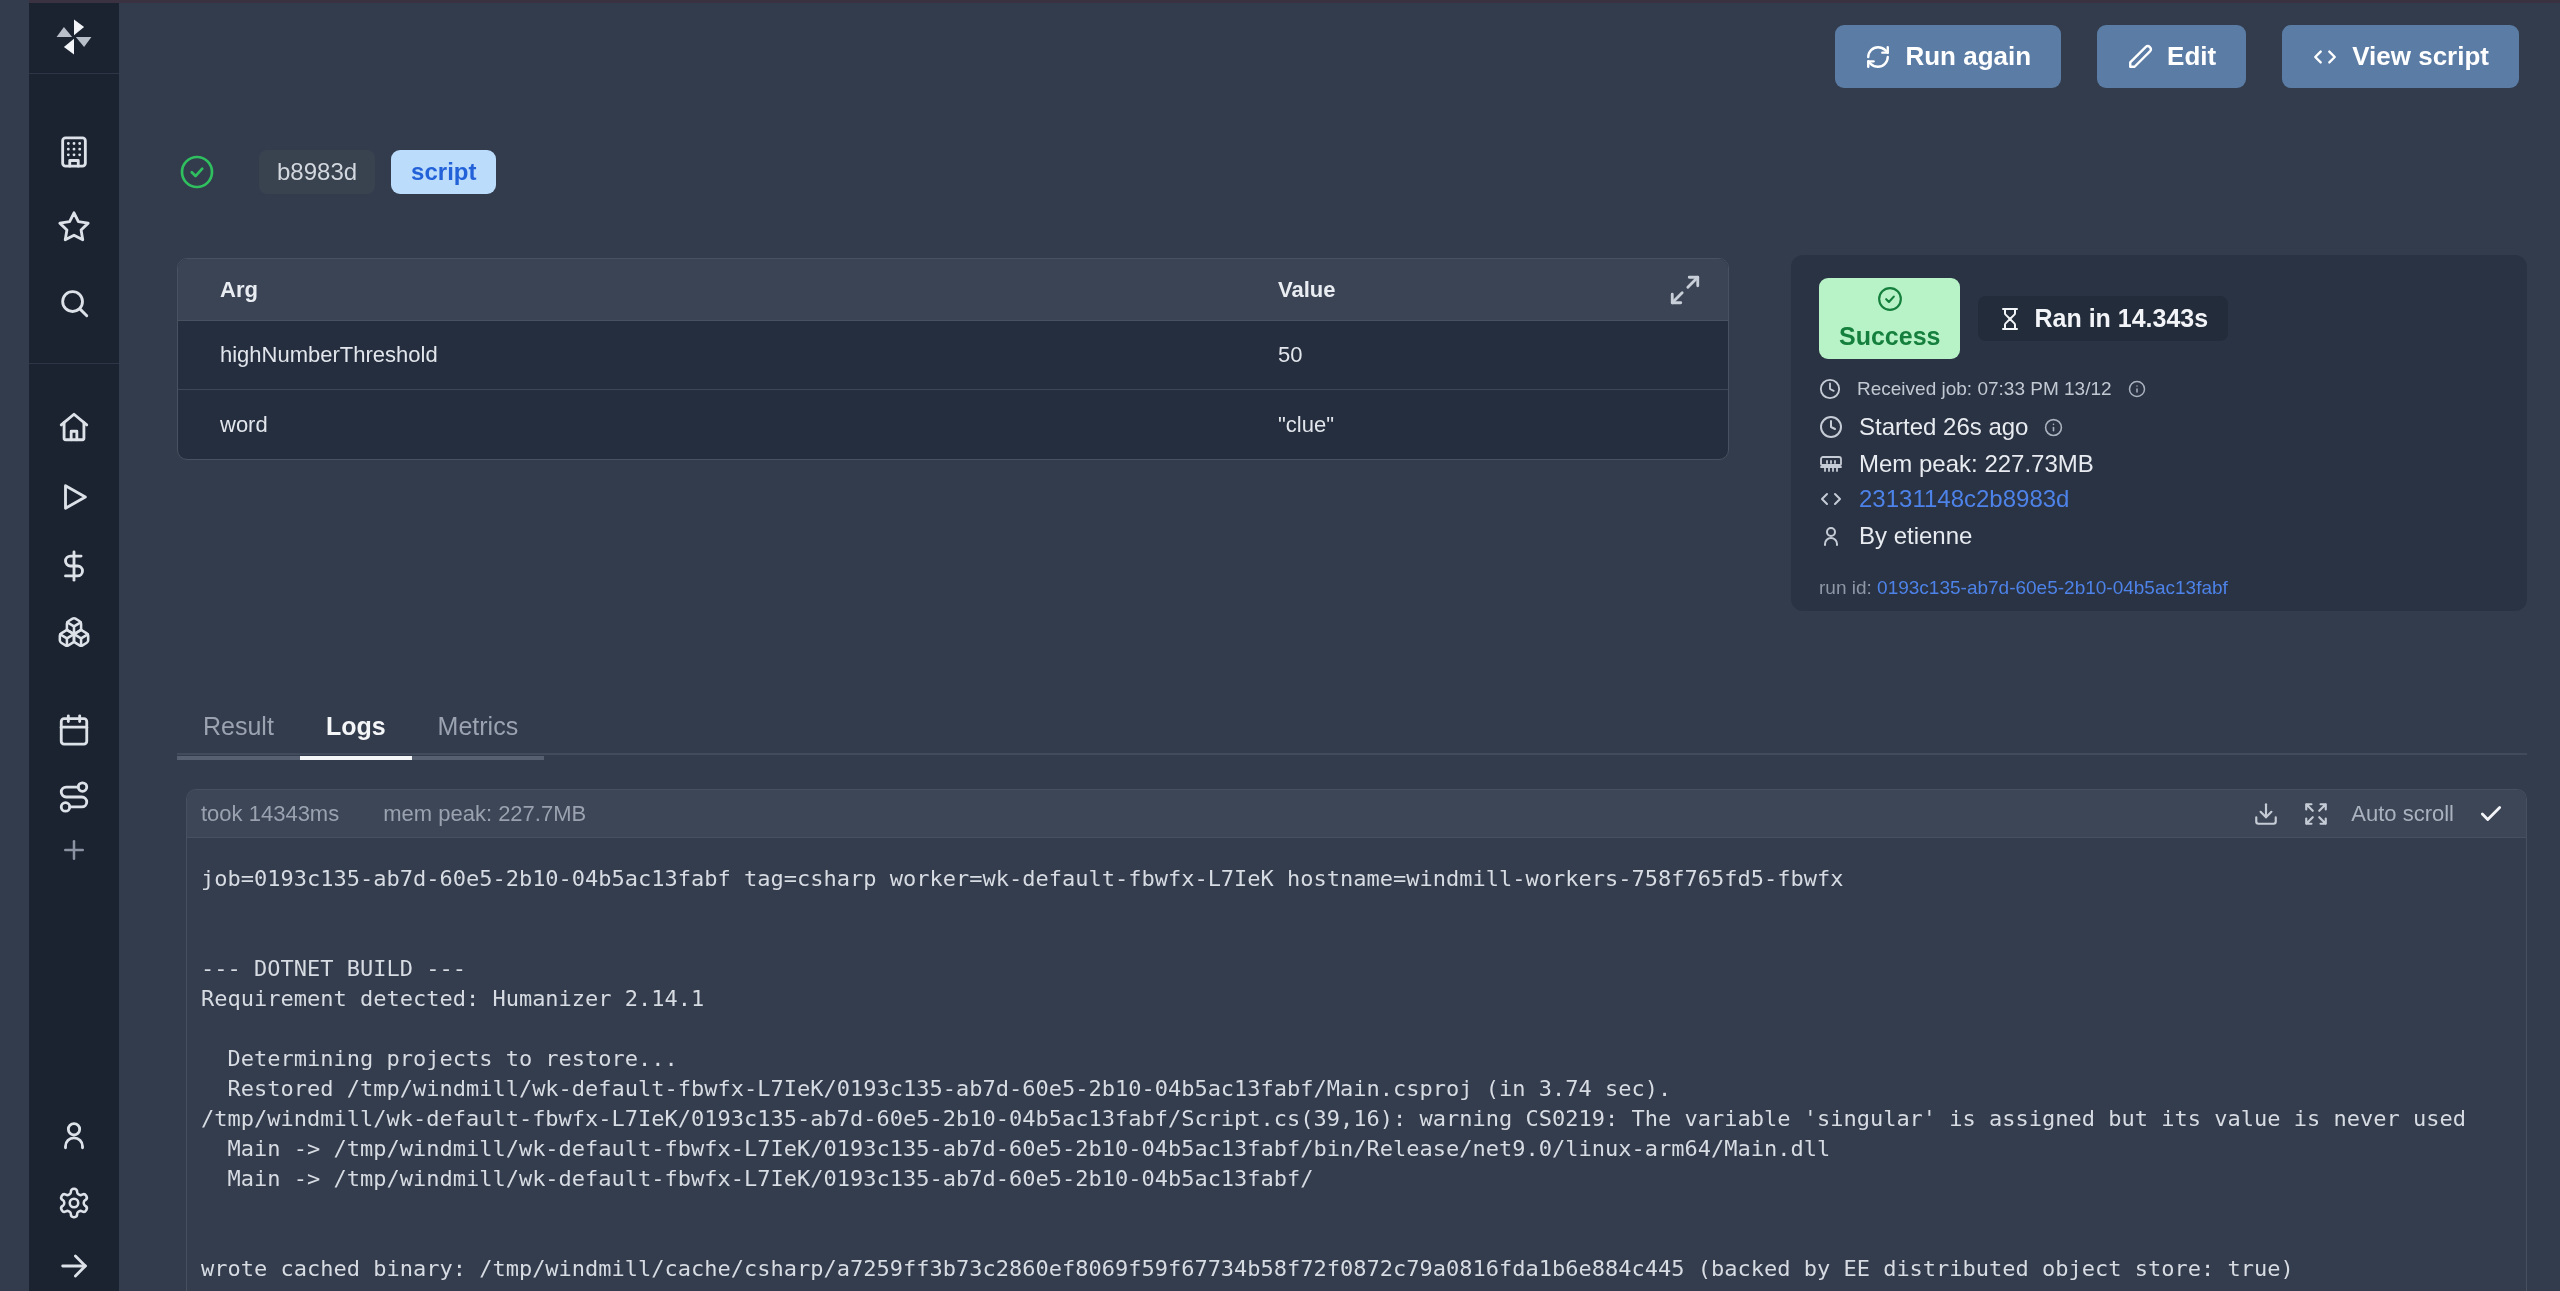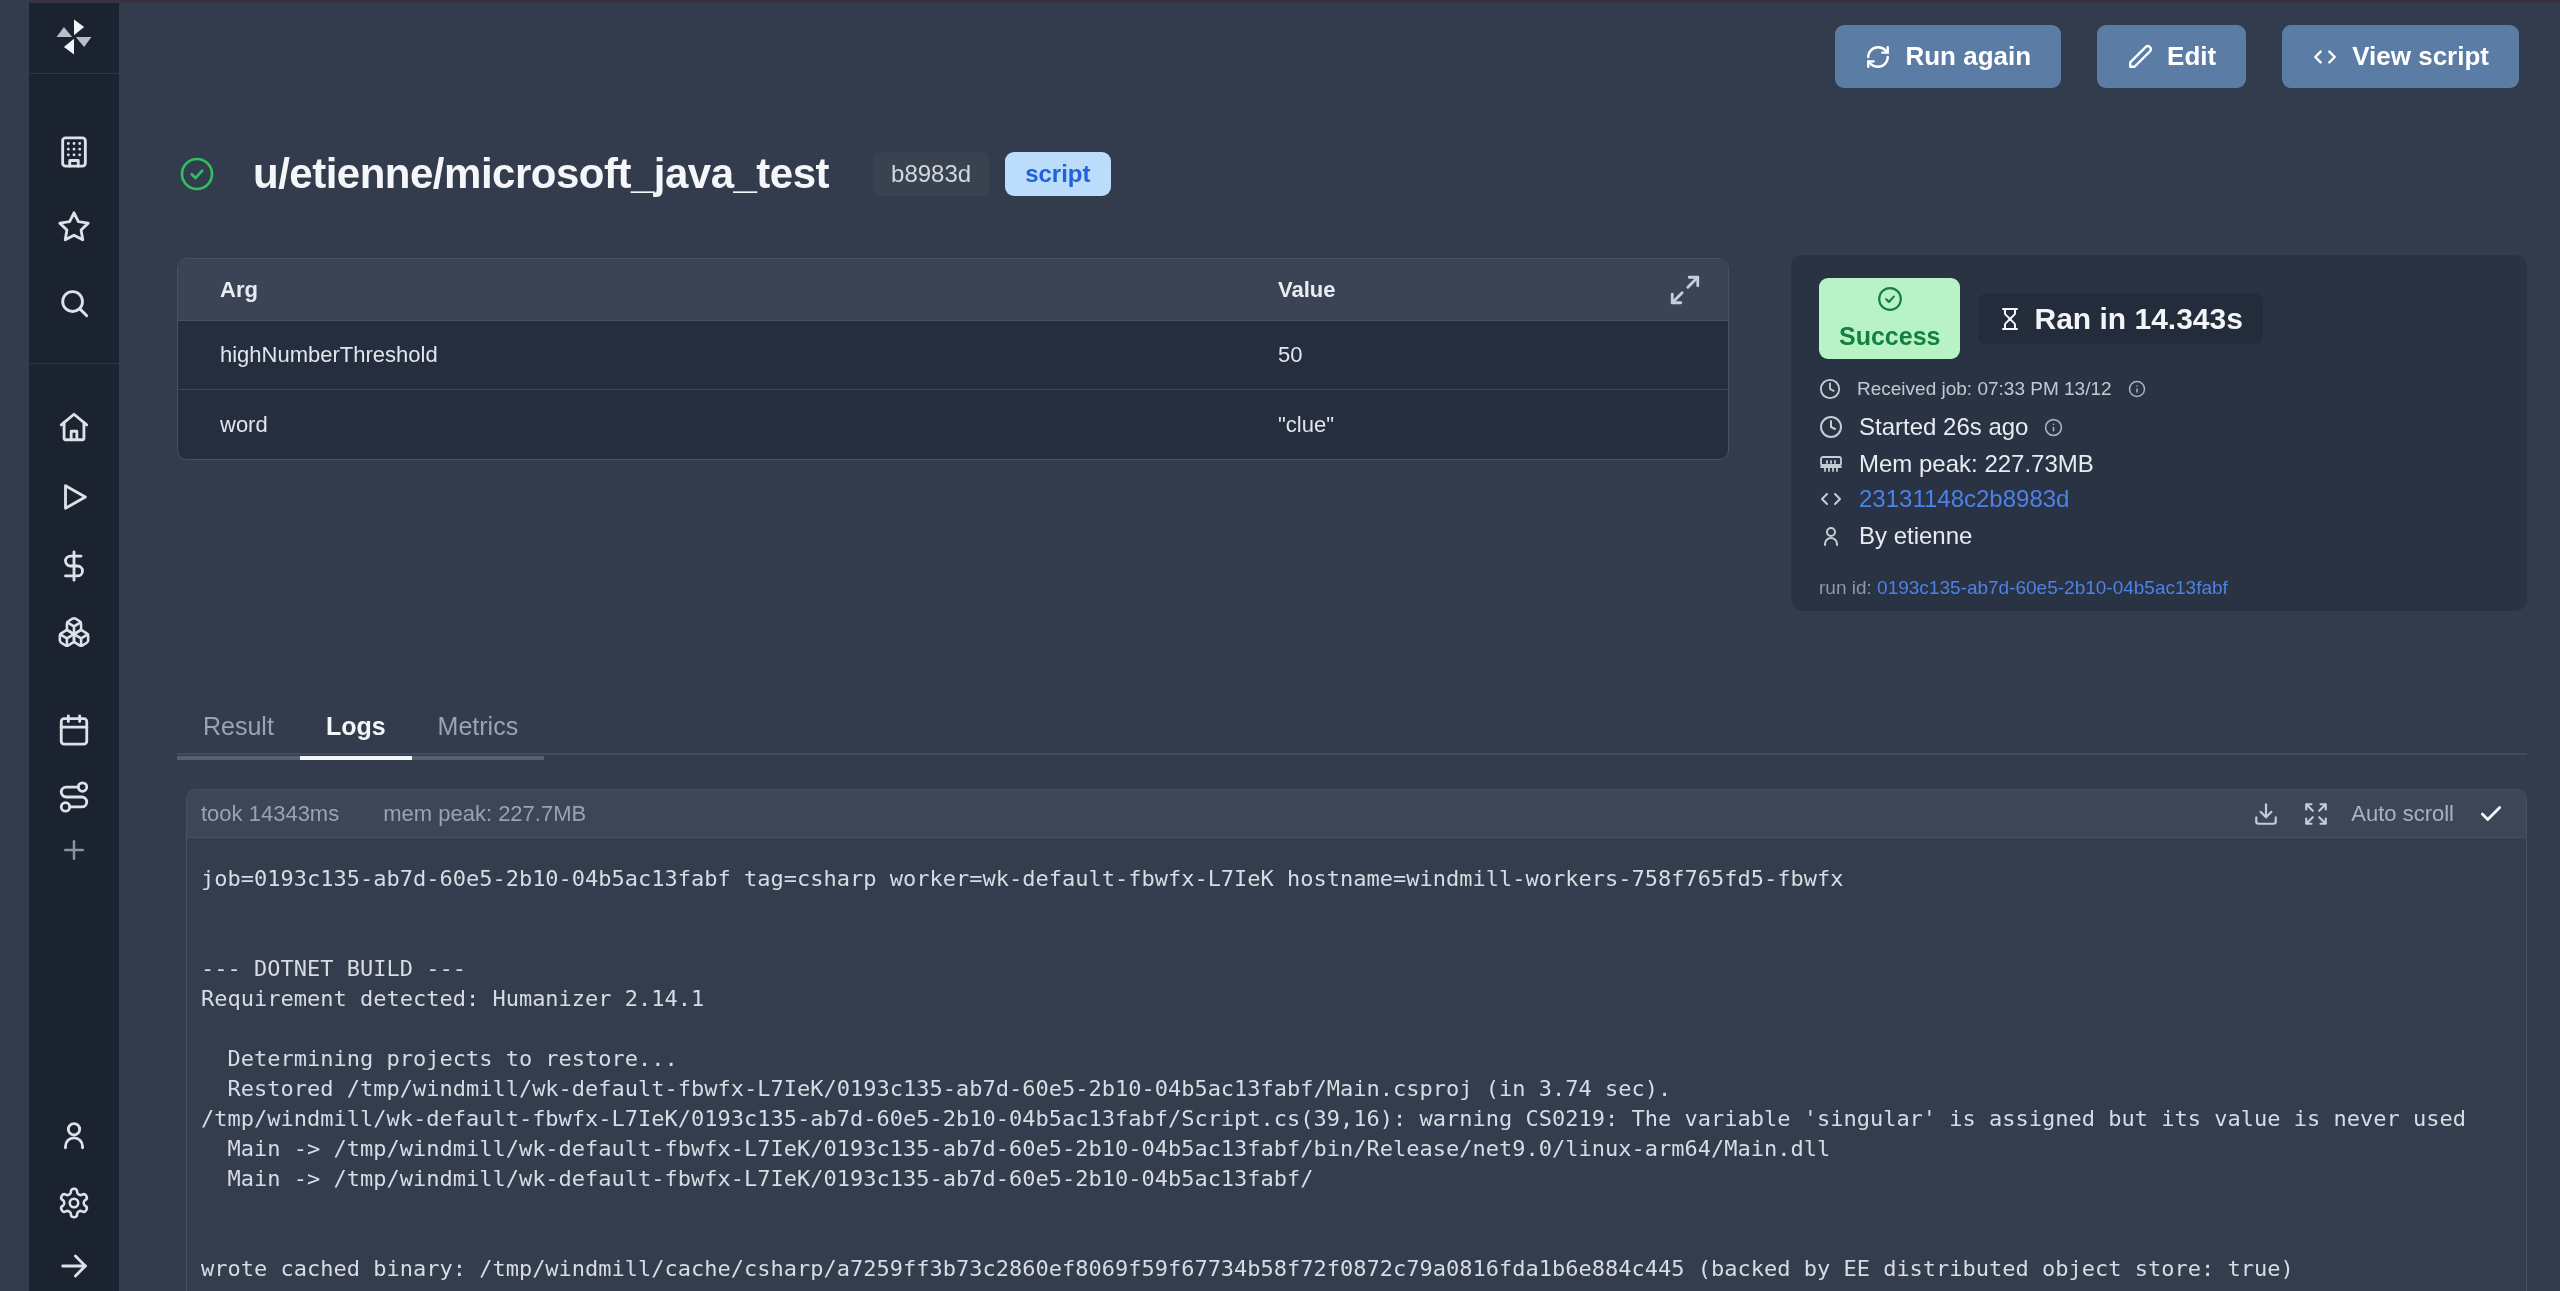--- a/index.html
+++ b/index.html
@@ -237,7 +237,6 @@
         <circle cx="12" cy="12" r="10"></circle>
         <polyline points="8.5 12.2 11 14.7 15.5 9.8"></polyline>
       </svg>
-    <h1 class="jobpath">u/etienne/microsoft_java_test</h1>
     <span class="badge-hash">b8983d</span>
     <span class="badge-kind">script</span>
   </div>

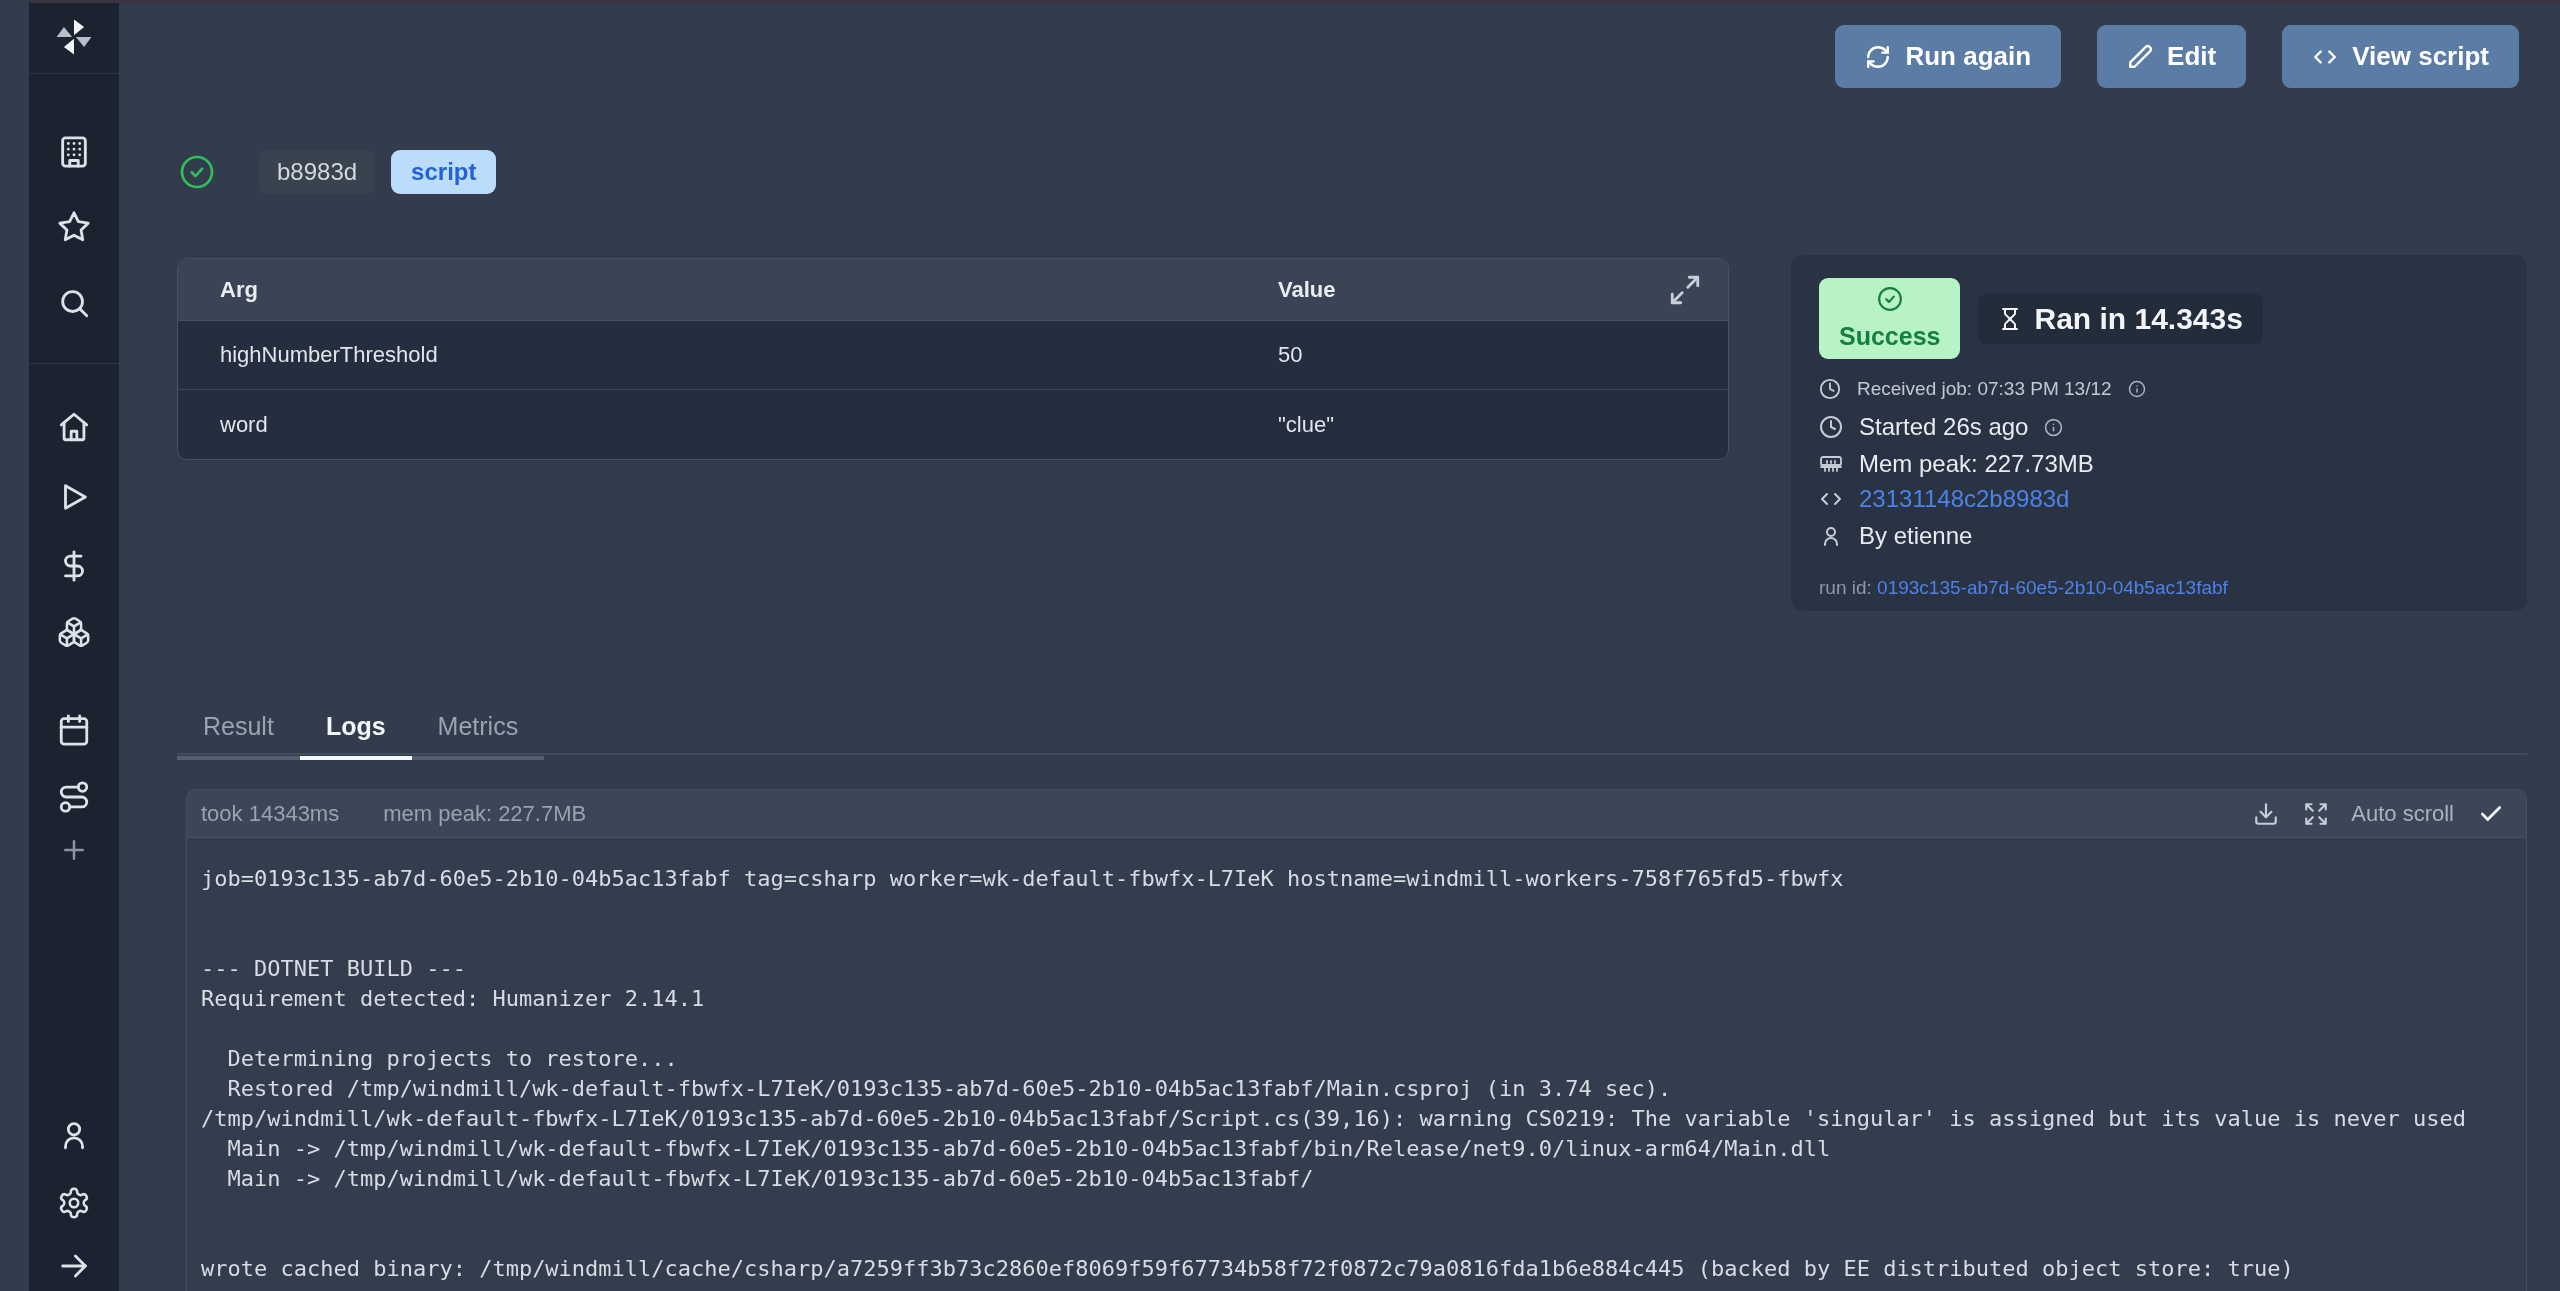--- a/index.html
+++ b/index.html
@@ -55,7 +55,7 @@
                    font-size:25px; font-weight:700; padding:8px 20px; border-radius:9px;flex-direction:column; }
   .badge-success svg { width:26px; height:26px; }
   .chip-ranin { display:flex; align-items:center; gap:12px; background:#232c3b; color:#f2f4f7;
-                font-size:30px; font-weight:600; padding:8px 20px; border-radius:8px; }
+                font-size:25px; font-weight:600; padding:8px 20px; border-radius:8px; }
   .chip-ranin svg { width:24px; height:24px; }
   .srow { display:flex; align-items:center; gap:16px; color:#e8ebf0; }
   .srow svg.lead { width:24px; height:24px; color:#c6ccd6; flex:none; }

